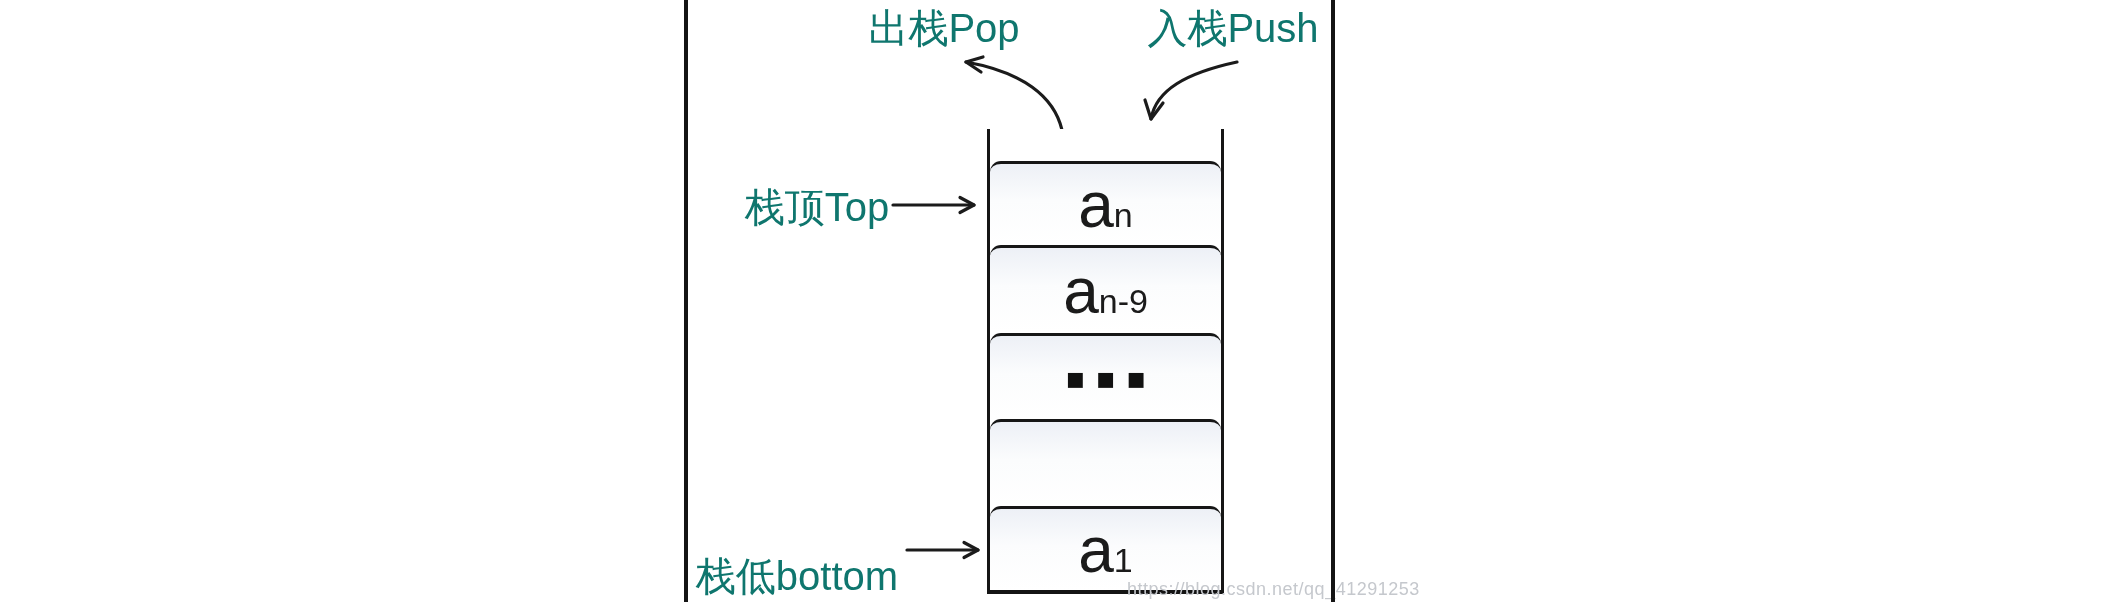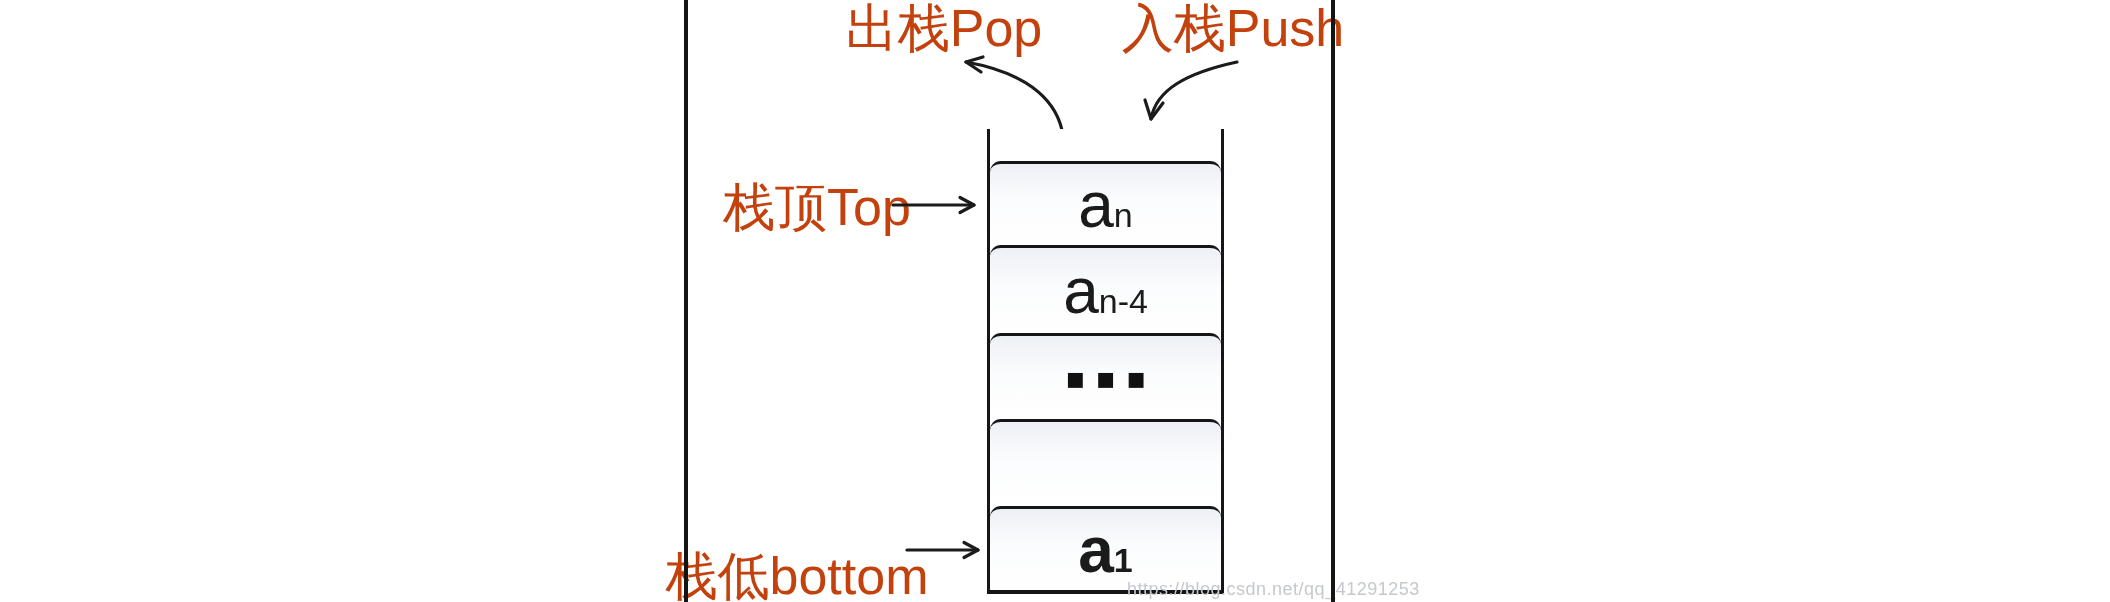--- a/index.html
+++ b/index.html
@@ -17,7 +17,7 @@
 
   .label {
     position:absolute; transform:translateX(-50%);
-    font-size:52px; line-height:40px; white-space:nowrap; color:#c2410c;
+    font-size:40px; line-height:40px; white-space:nowrap; color:#0f766e;
   }
   .label-pop    { left:944px;  top:8px;   }
   .label-push   { left:1233px; top:8px;   }

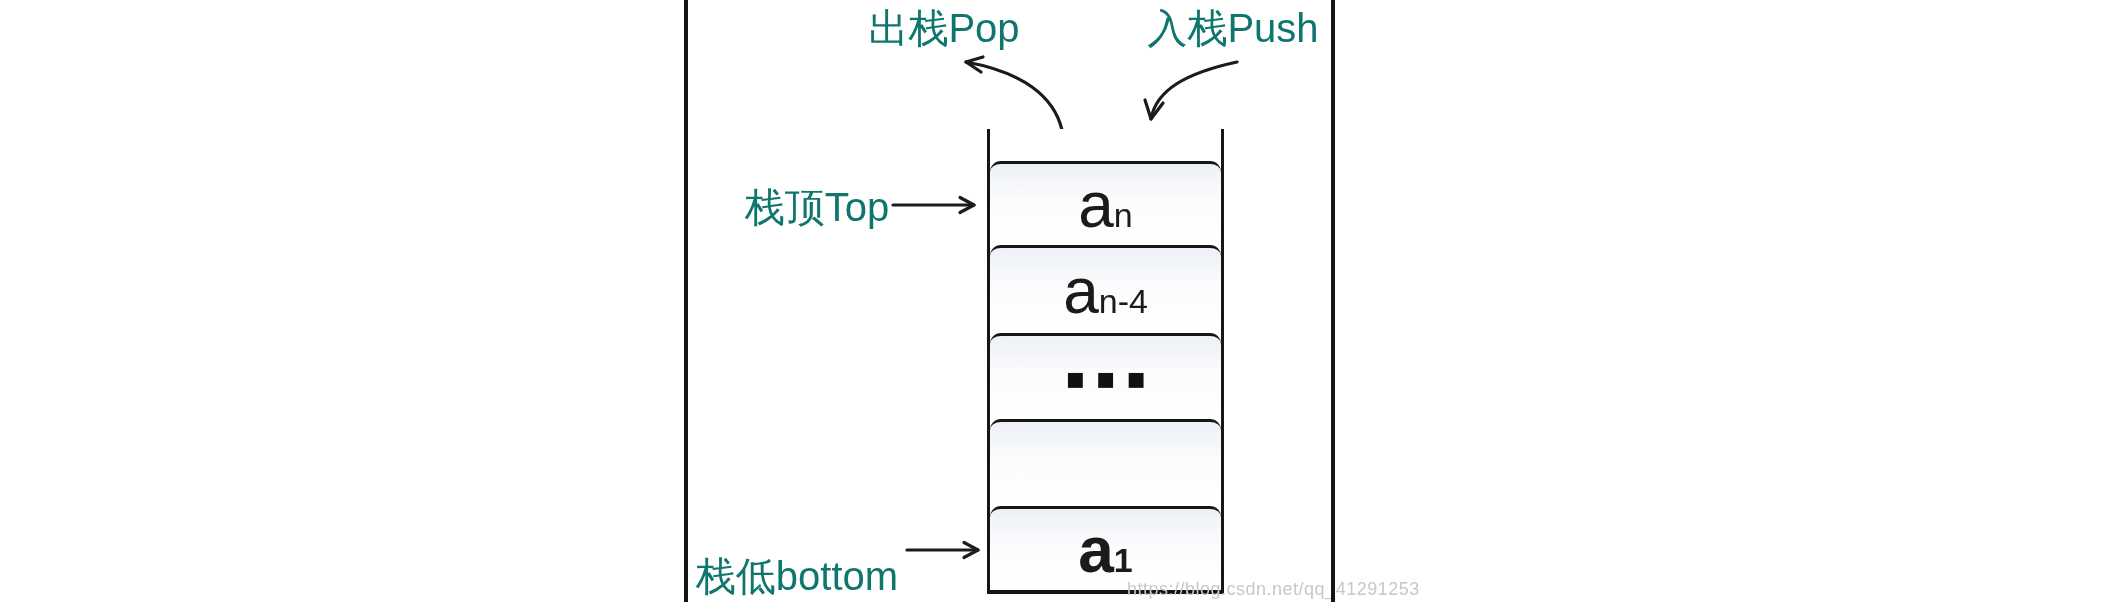--- a/index.html
+++ b/index.html
@@ -99,7 +99,7 @@
     </div>
 
     <div class="cell cell-2">
-      <span class="val"><span>a</span><span class="sub">n-4</span></span>
+      <span class="val"><span>a</span><span class="sub">n-9</span></span>
     </div>
 
     <div class="cell cell-3">

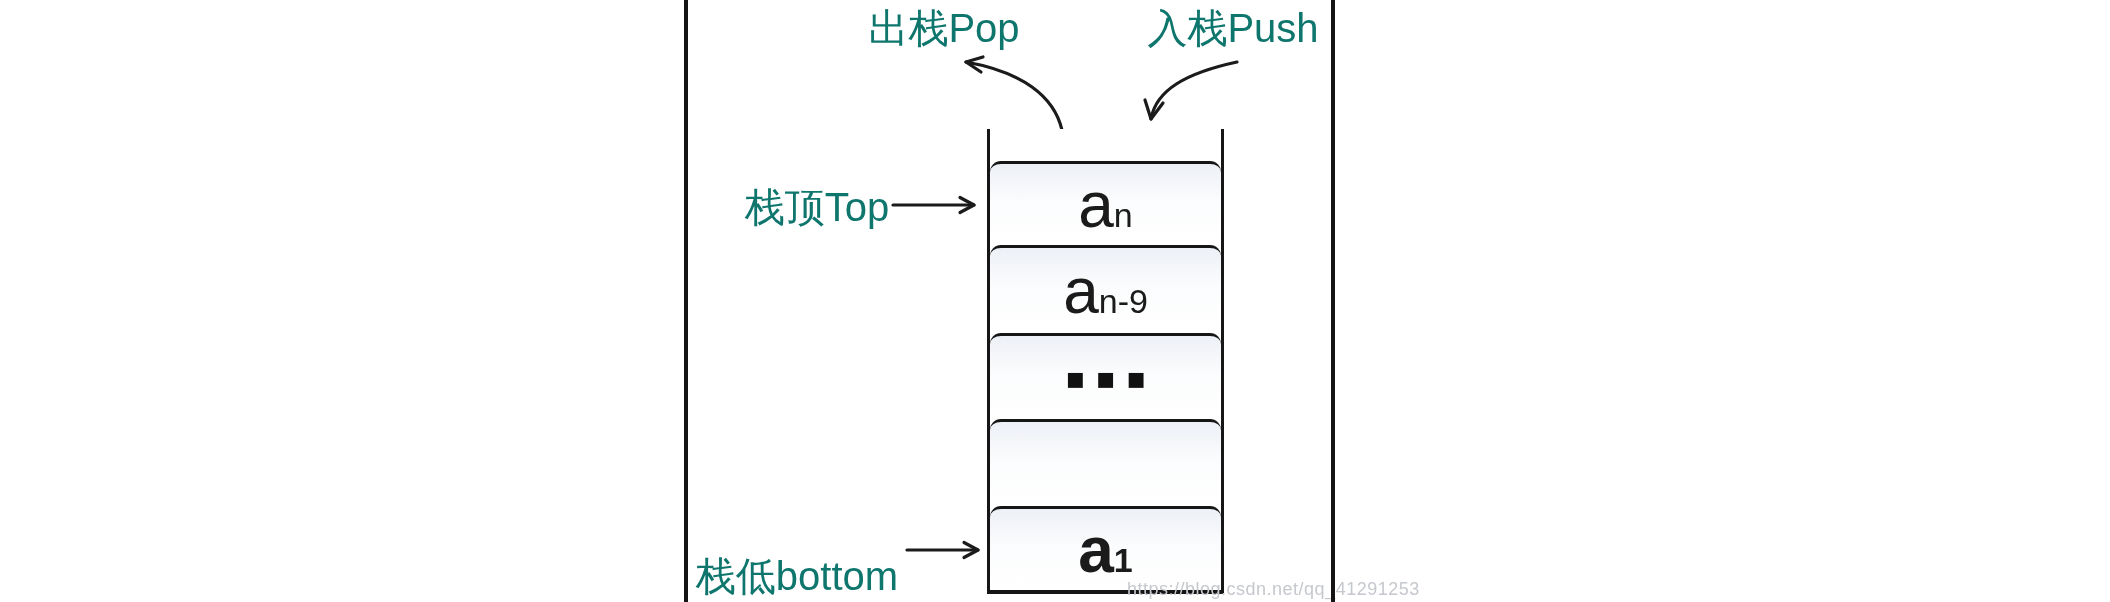--- a/index.html
+++ b/index.html
@@ -42,7 +42,7 @@
   .cell-2 { height:85px; }
   .cell-3 { height:83px; }
   .cell-4 { height:84px; }
-  .cell-5 { height:81px;font-weight:bold; }
+  .cell-5 { height:81px; }
   .val  { font-size:64px; line-height:1; color:#1b1b1b; }
   .sub  { font-size:34px; }
   .dots {

